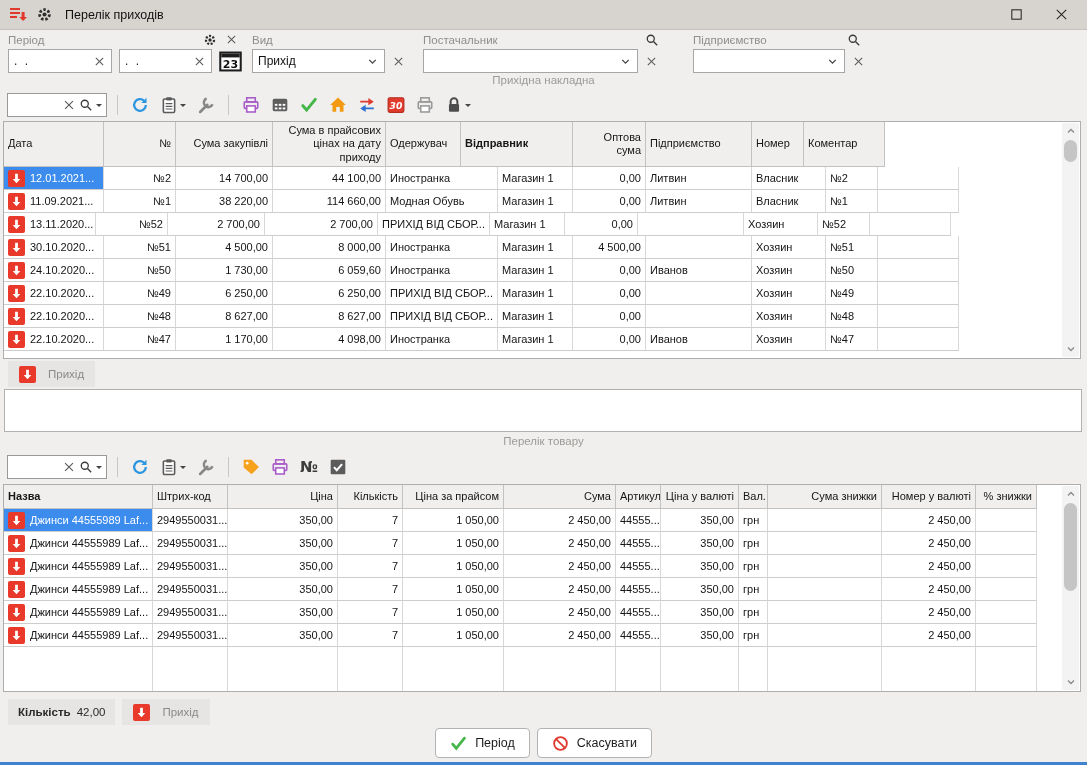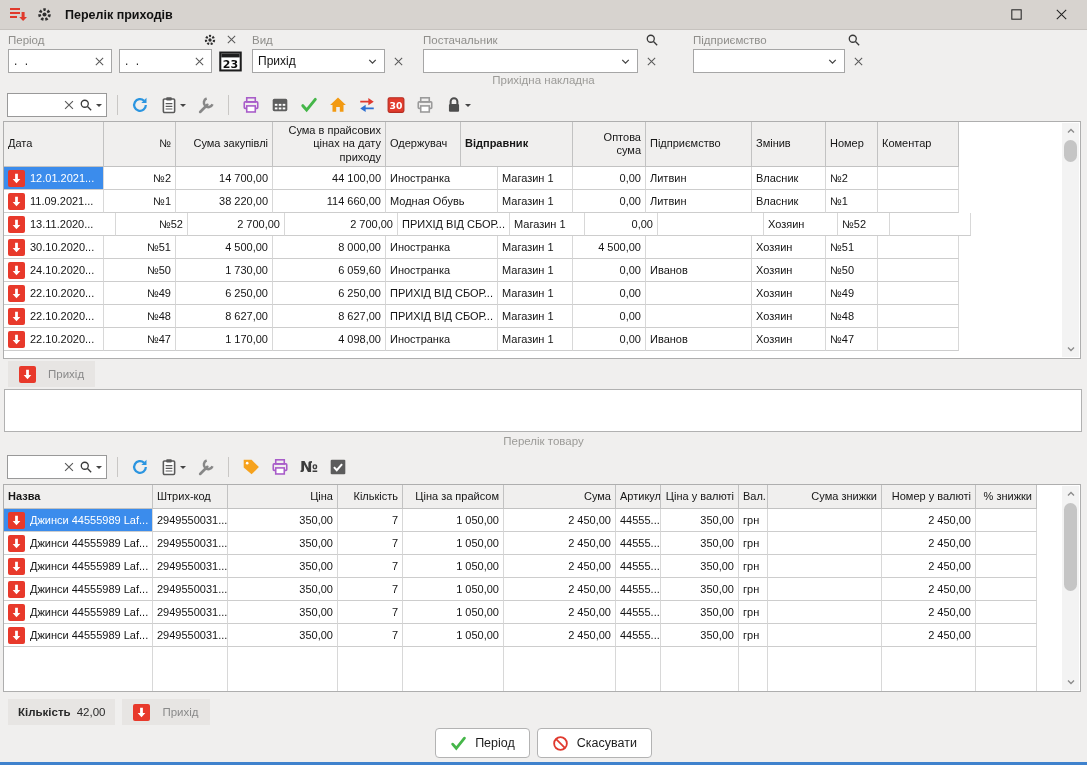--- a/index.html
+++ b/index.html
@@ -17,7 +17,7 @@
     display:flex; align-items:center; padding:0 8px; gap:9px; }
   .appicon svg { width:19px; height:19px; }
   .tgear svg { width:17px; height:17px; }
-  .wtitle { font-weight:bold; font-size:12.5px; color:#111; margin-left:3px; }
+  .wtitle { font-weight:normal; font-size:12.5px; color:#111; margin-left:3px; }
   .tspacer { flex:1; }
   .wbtn { width:36px; height:30px; display:flex; align-items:center; justify-content:center; }
   .wbtn svg { width:15px; height:15px; }

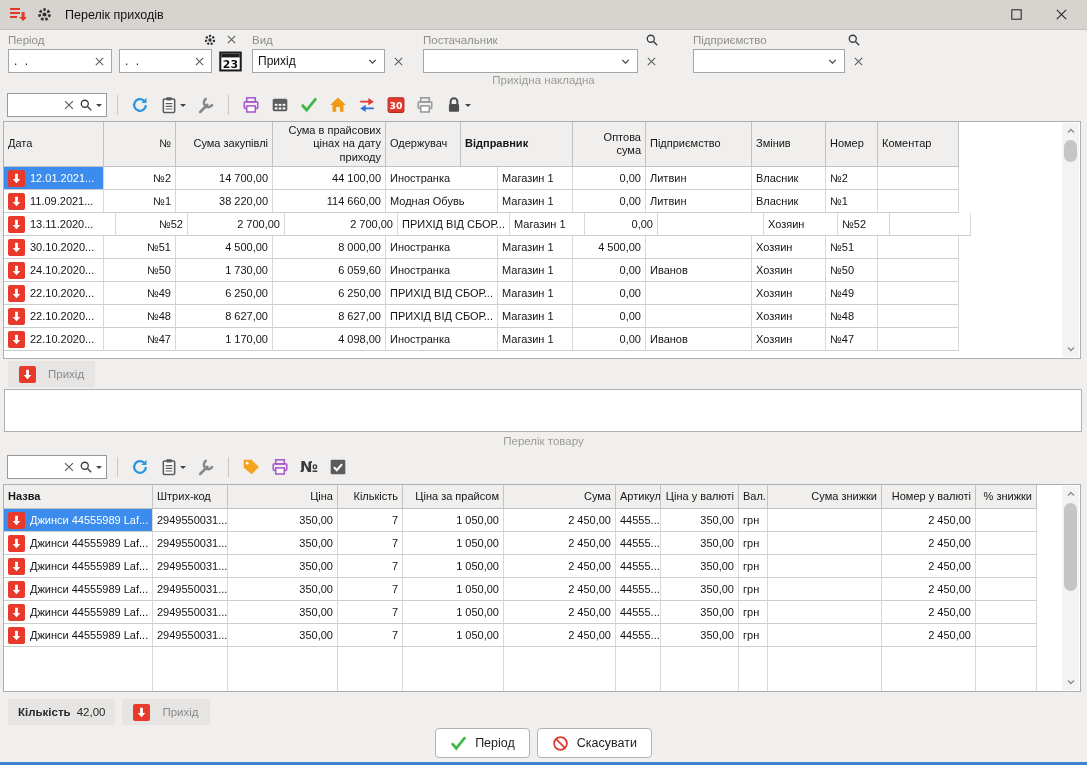--- a/index.html
+++ b/index.html
@@ -44,7 +44,7 @@
 
   
   .toolbar { position:absolute; left:0; right:0; display:flex; align-items:center; padding-left:7px; gap:5px; }
-  .tb1 { top:88px; height:33px; }
+  .tb1 { top:88px; height:33px;font-style:italic; }
   .tb2 { top:451px; height:32px; }
   .sbox { width:100px; height:24px; background:#fff; border:1px solid #999; display:flex; align-items:center; padding:0 4px; gap:3px; }
   .sbox .sflex { flex:1; }

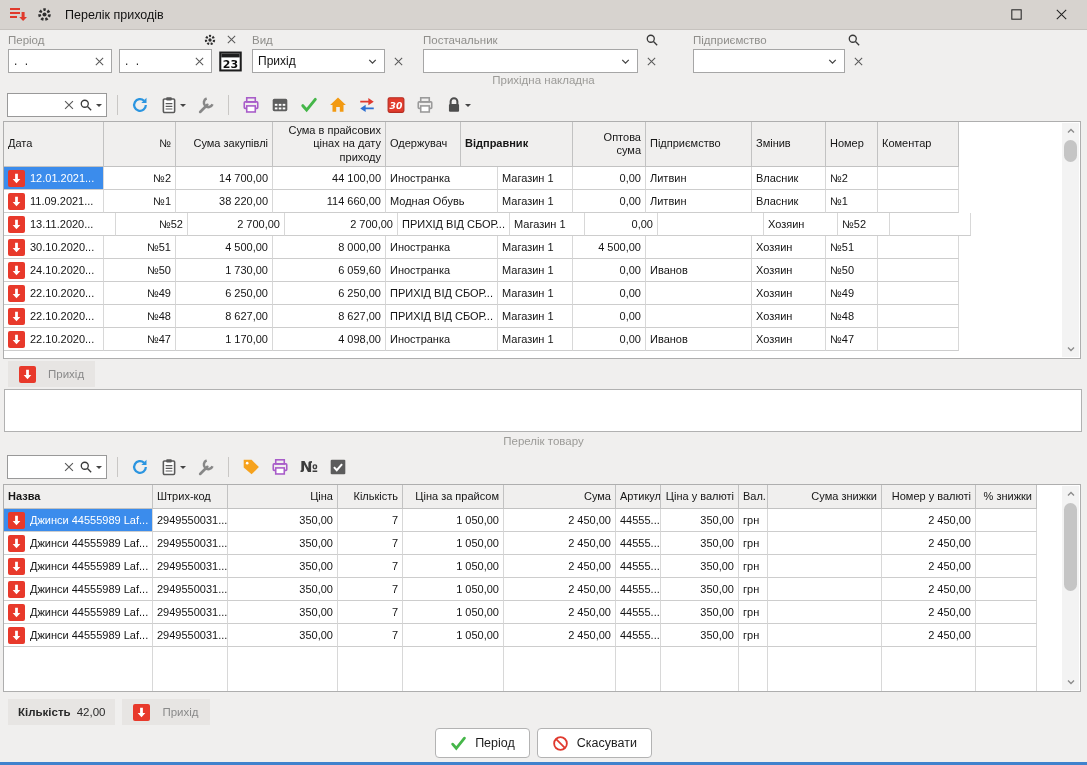--- a/index.html
+++ b/index.html
@@ -385,7 +385,6 @@
       <div class="hcell a-l hb" style="width: 112px;">Відправник</div>
       <div class="hcell a-r" style="width: 73px;">Оптова сума</div>
       <div class="hcell a-l" style="width: 106px;">Підприємство</div>
-      <div class="hcell a-l" style="width: 74px;">Змінив</div>
       <div class="hcell a-l" style="width: 52px;">Номер</div>
       <div class="hcell a-l" style="width: 81px;">Коментар</div>
     </div>

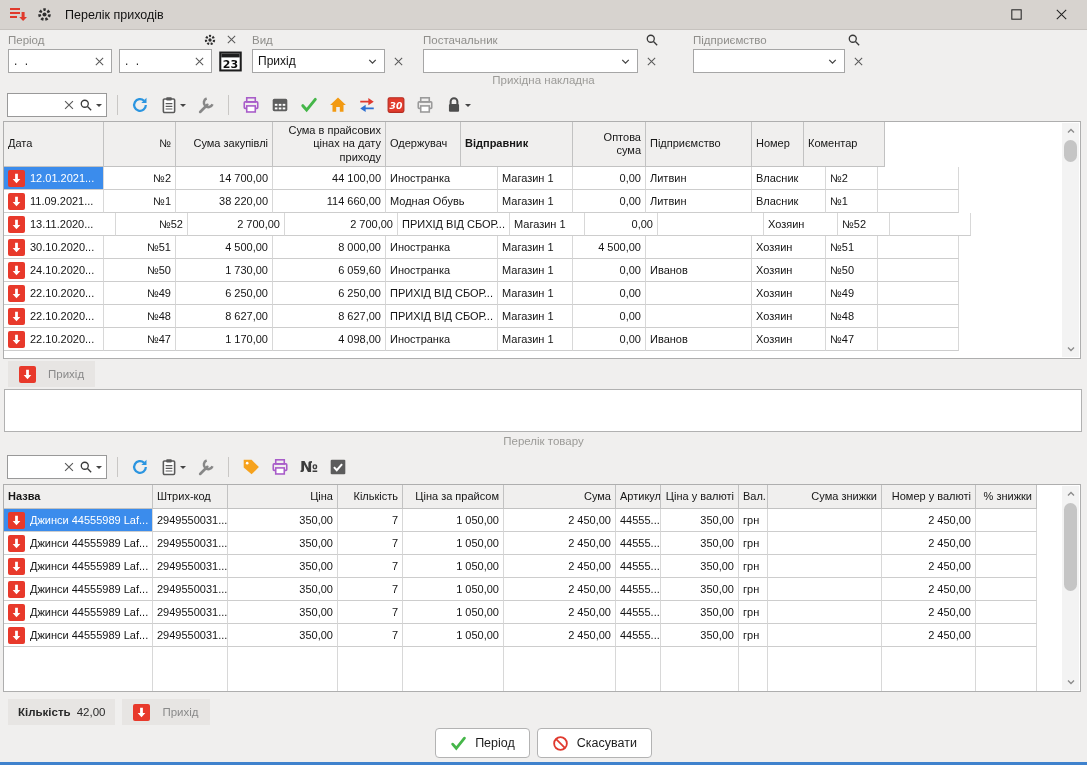--- a/index.html
+++ b/index.html
@@ -430,7 +430,7 @@
         <div class="gcell a-l" style="width: 81px;"></div>
       </div>
       <div class="grow">
-        <div class="gcell a-l" style="width: 112px;">
+        <div class="gcell a-l" style="width: 92px;">
           <span class="rowicon">
             <svg viewBox="0 0 16 16">
               <path d="M6.3 2.3h3.4v6.2h3L8 13.7 3.3 8.5h3z" fill="#fff"></path>

